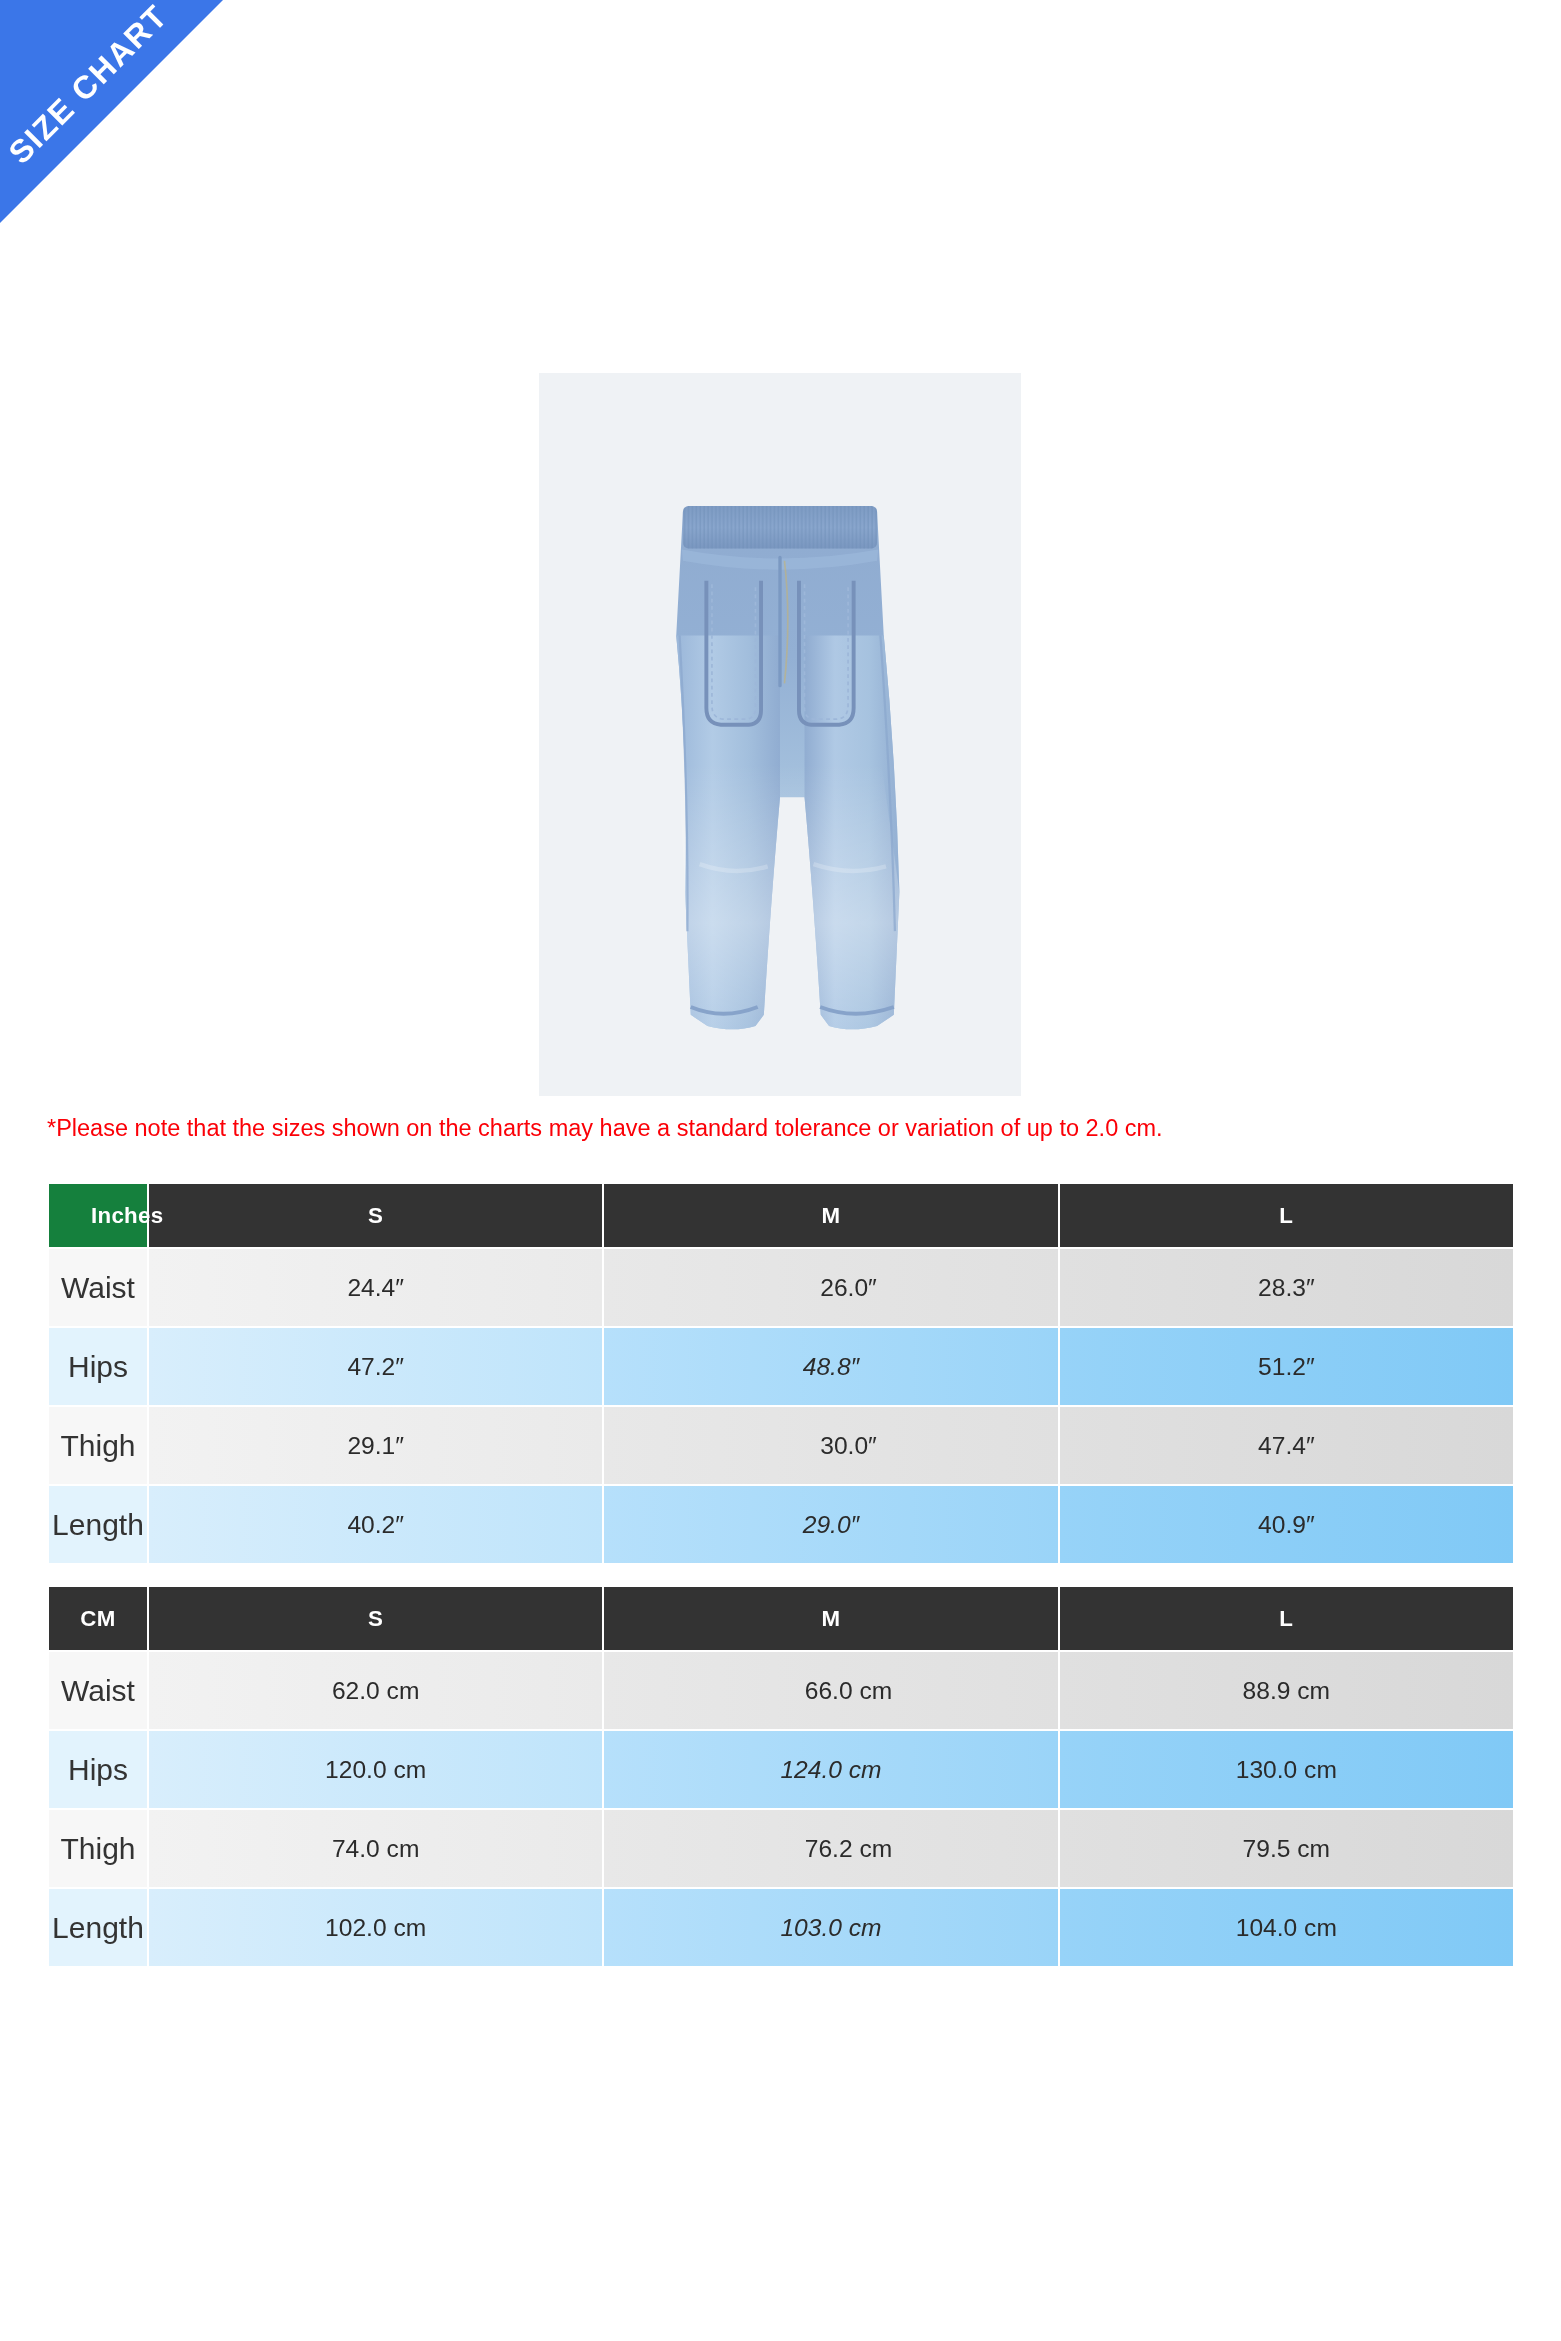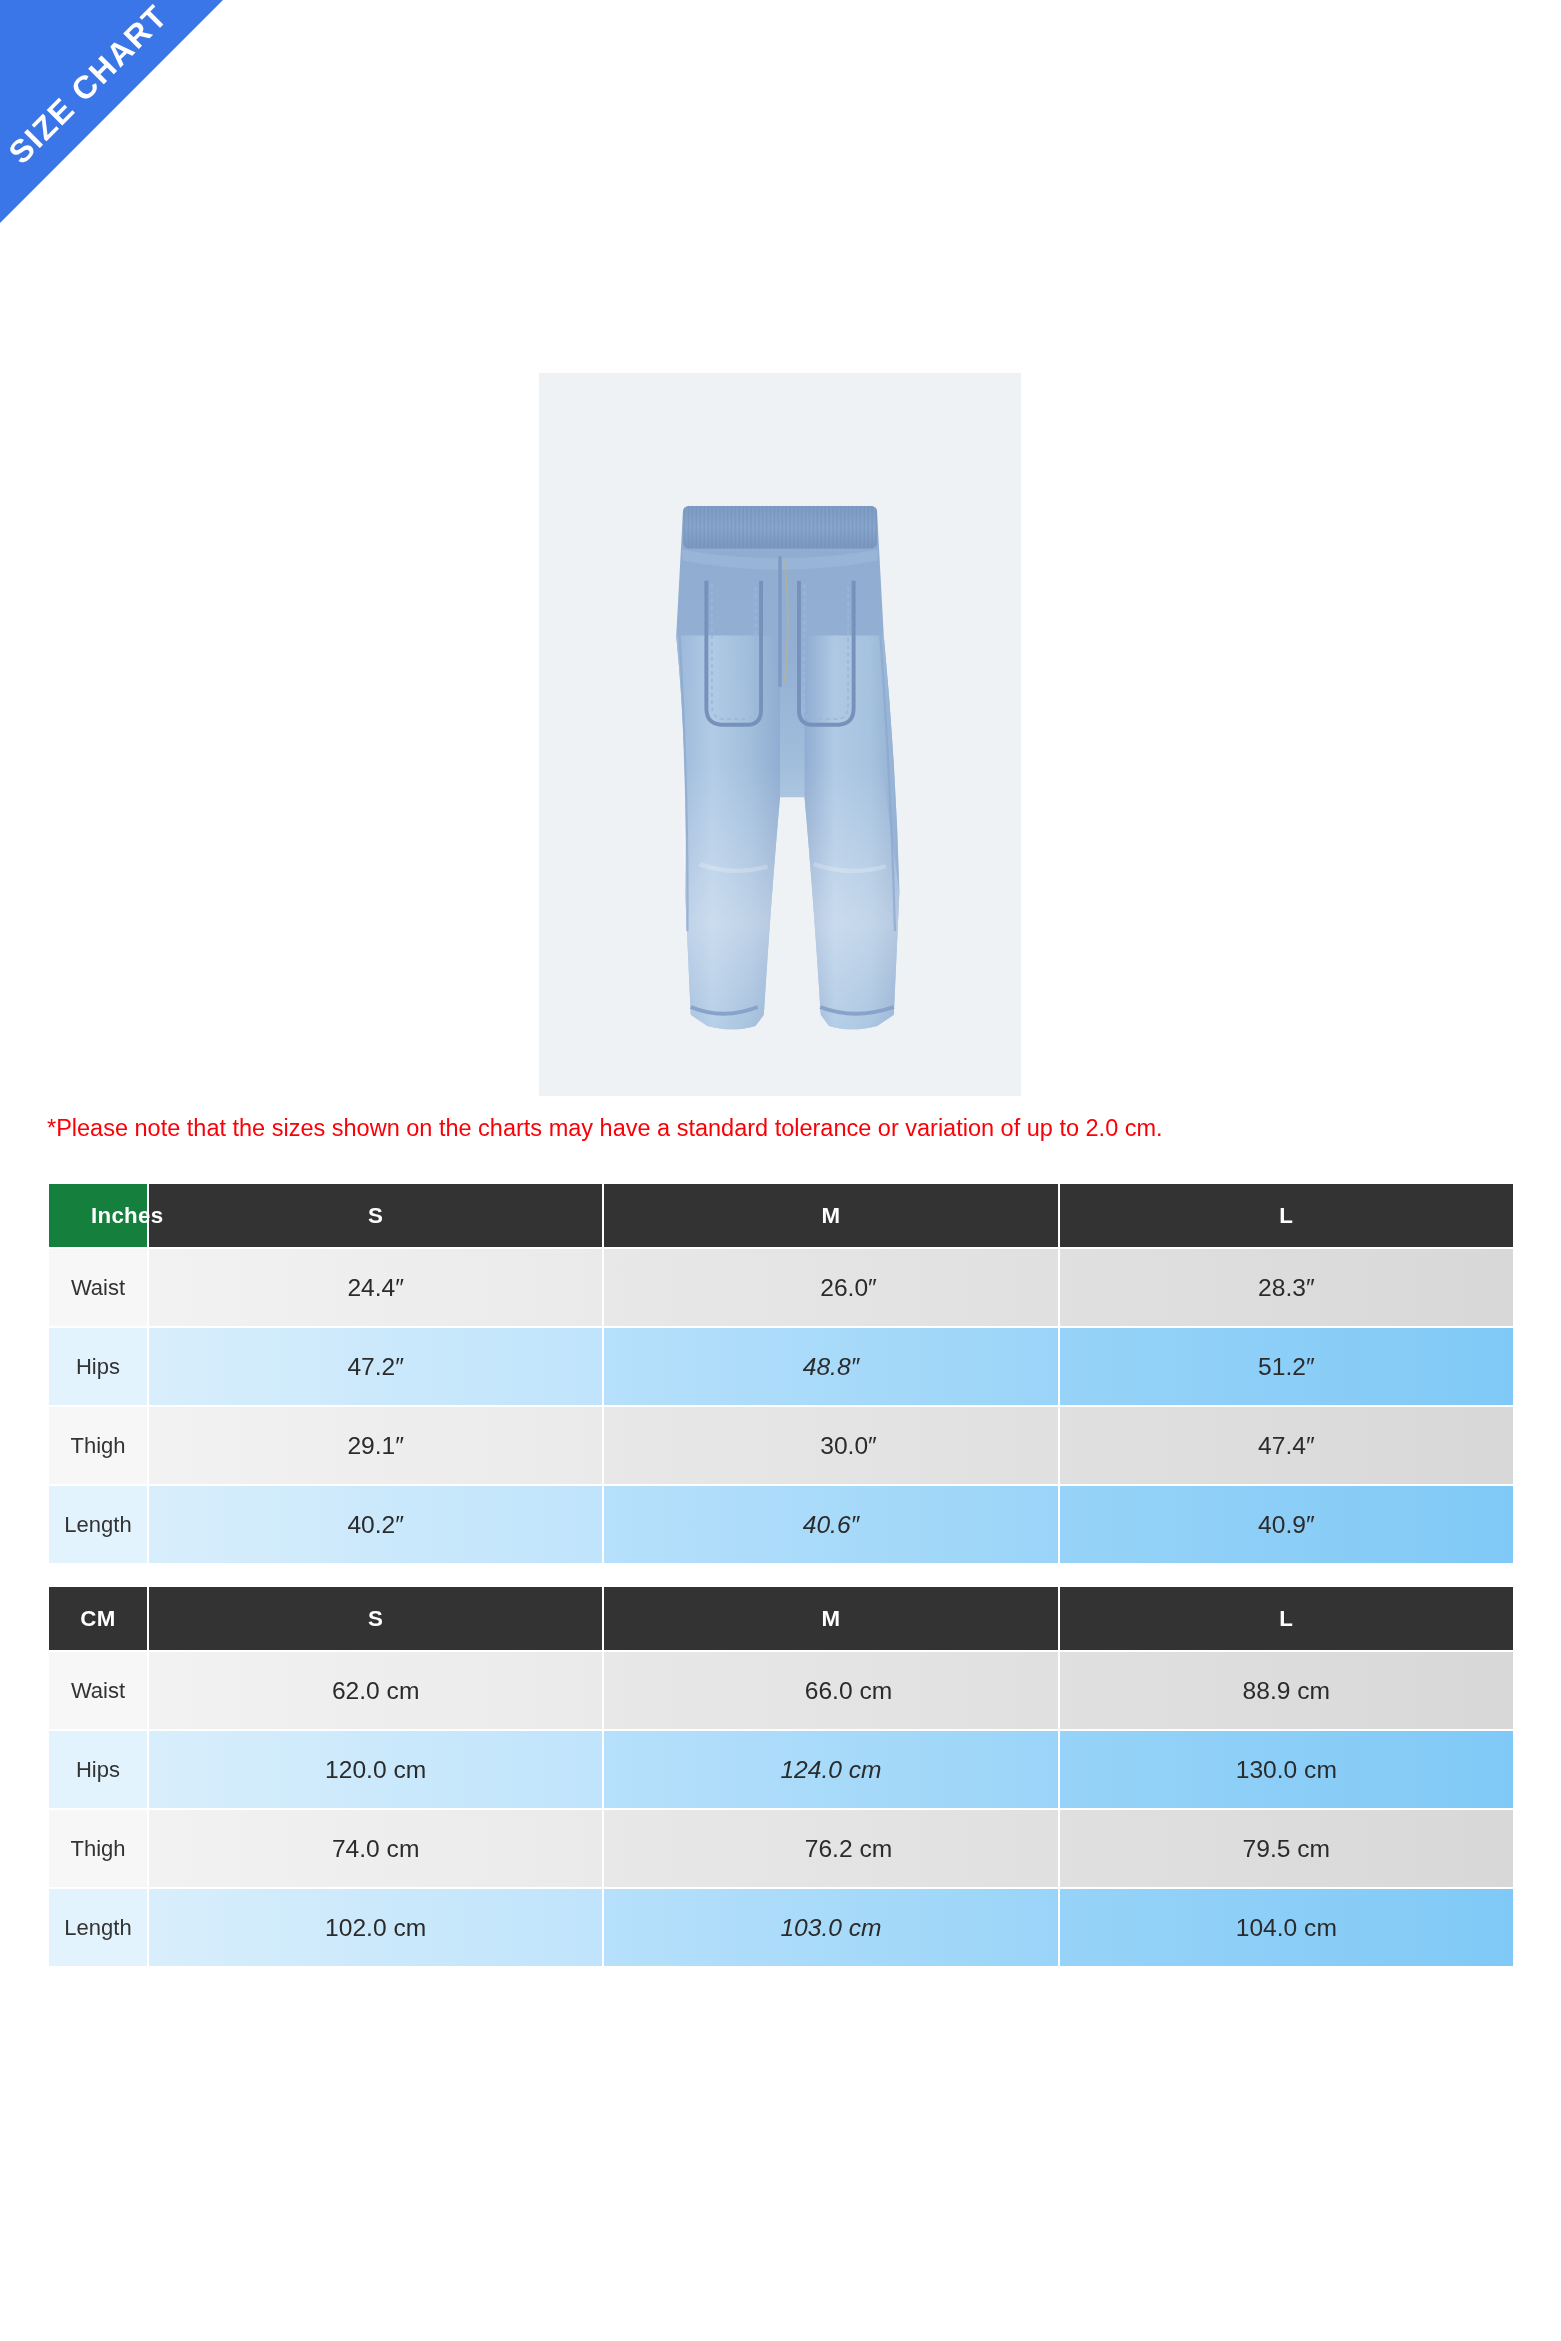--- a/index.html
+++ b/index.html
@@ -104,7 +104,7 @@
     color: #2b2b2b;
   }
   .size-table td.rowlabel {
-    font-size: 22px;
+    font-size: 30px;
     color: #333333;
   }
 

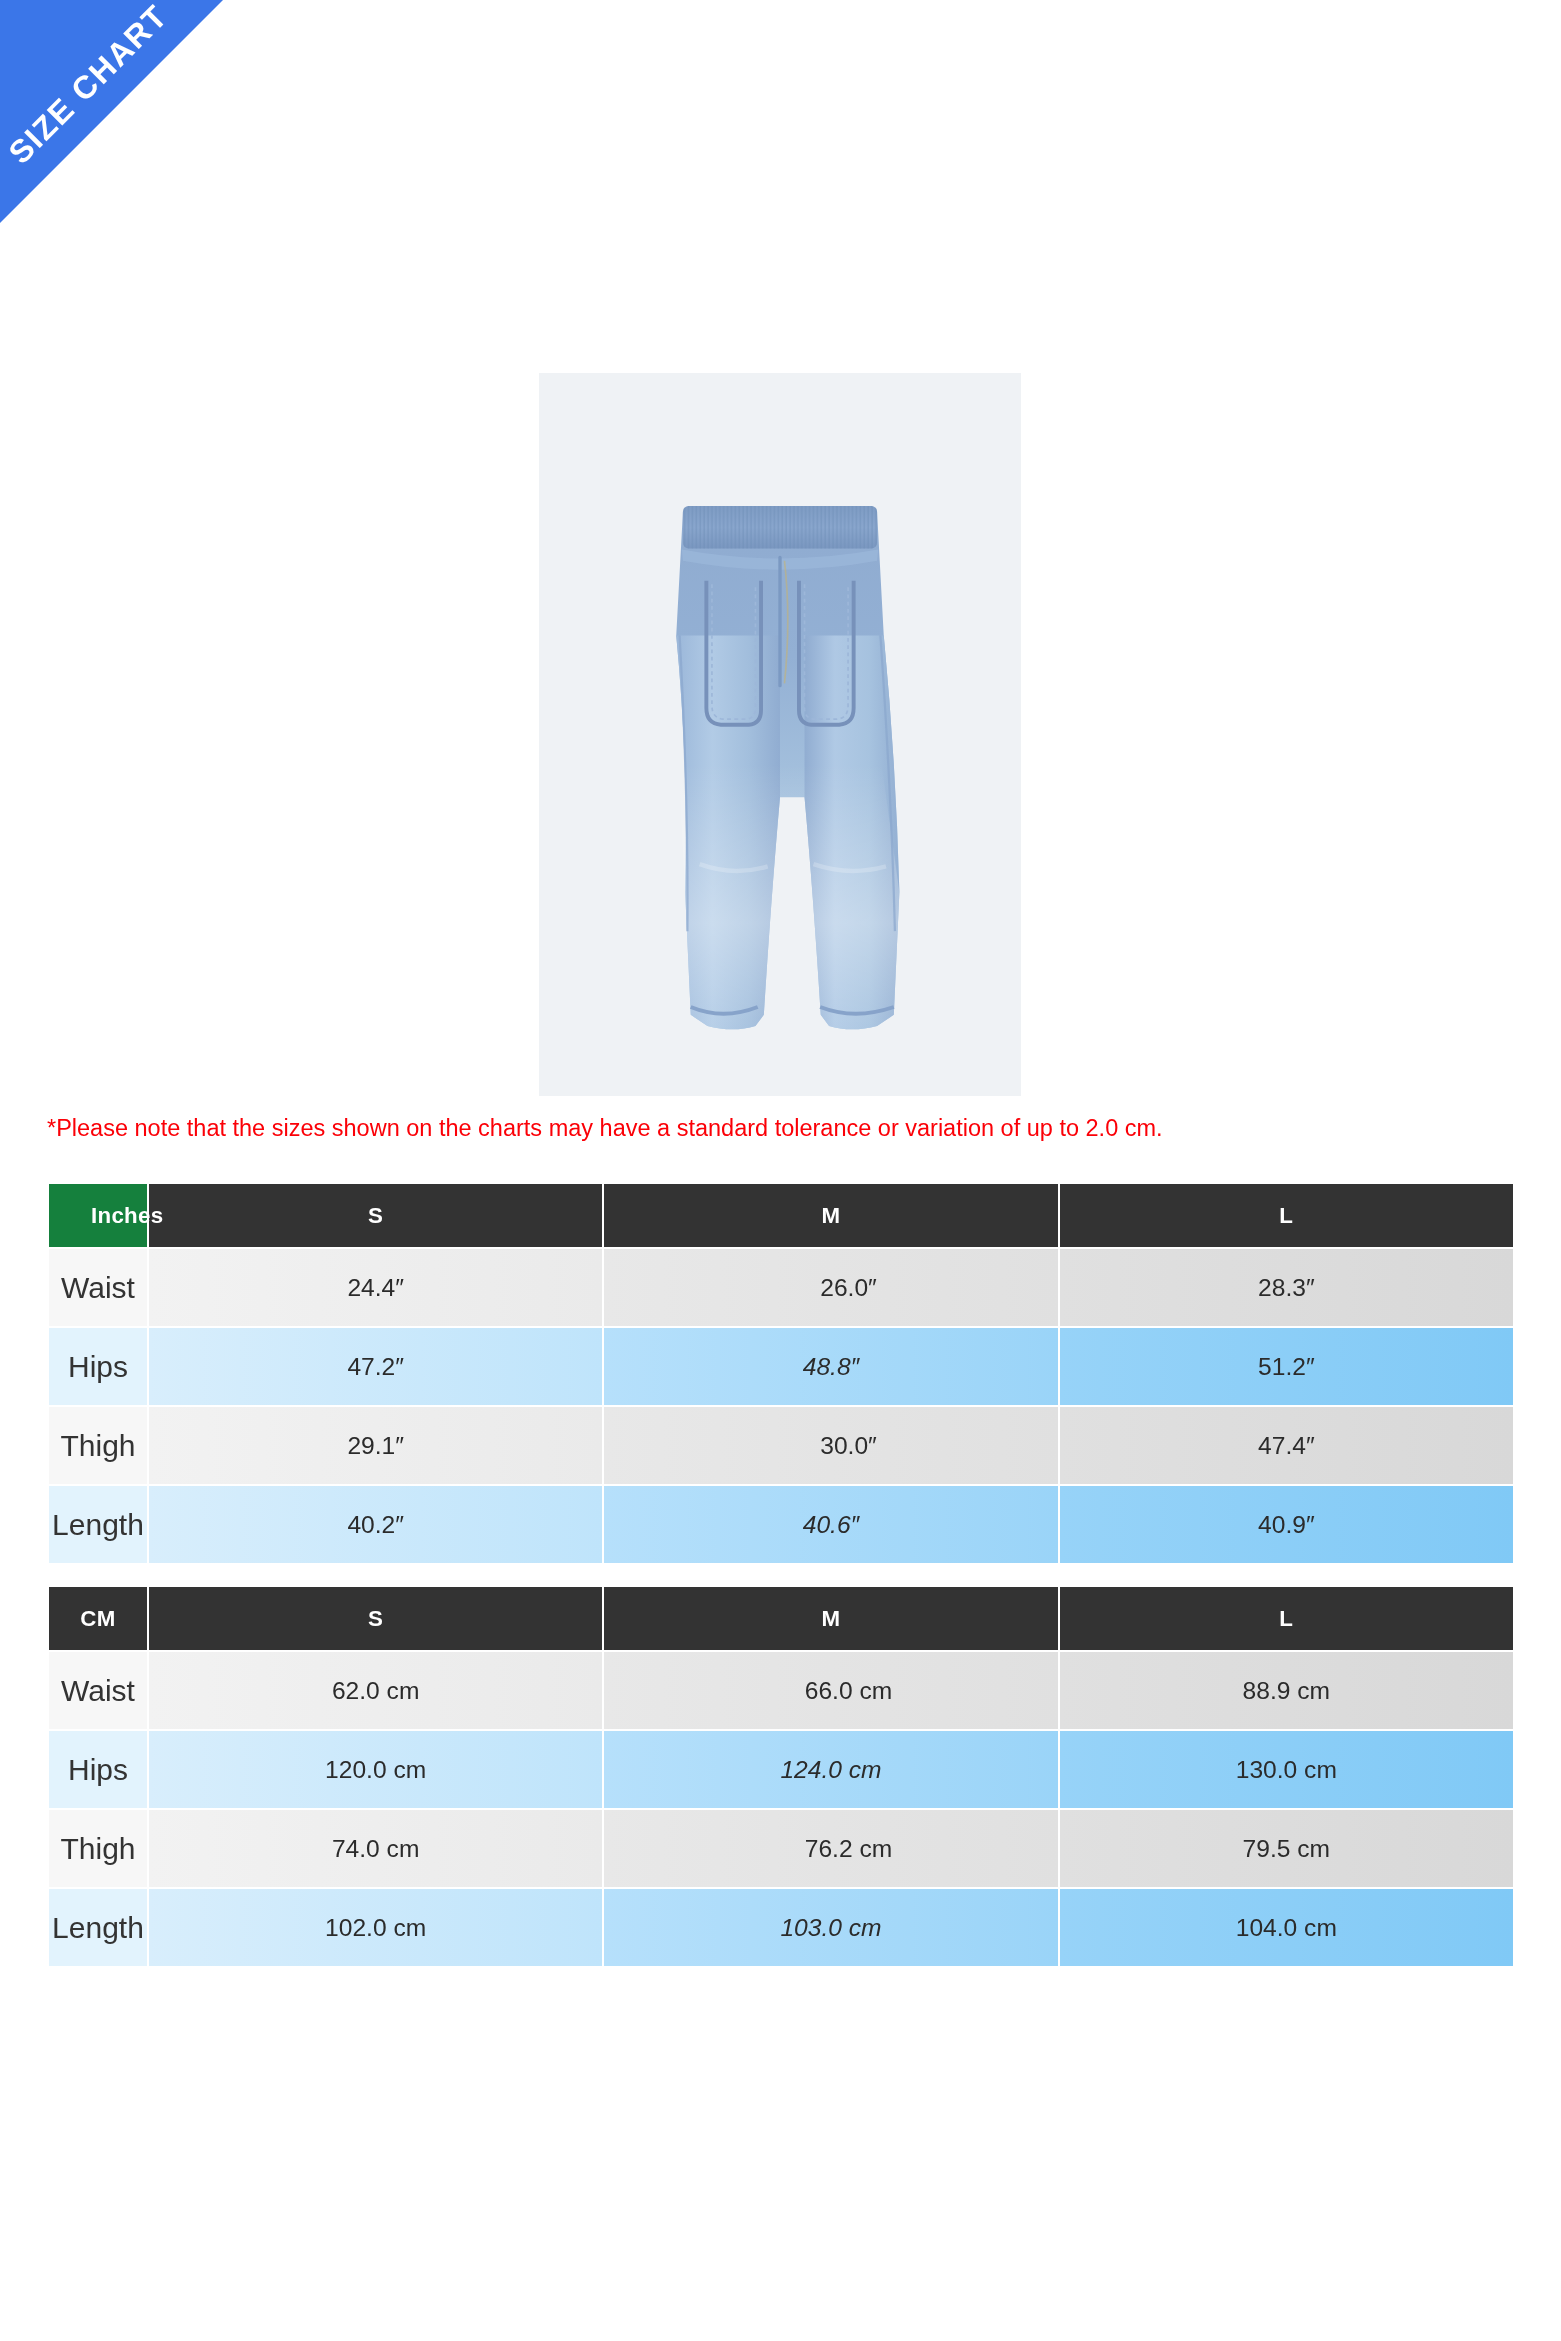--- a/index.html
+++ b/index.html
@@ -246,7 +246,7 @@
     <tr class="row-blue">
       <td class="rowlabel">Length</td>
       <td class="c-s">40.2″</td>
-      <td class="c-m">40.6″</td>
+      <td class="c-m">29.0″</td>
       <td class="c-l">40.9″</td>
     </tr>
   </tbody>

